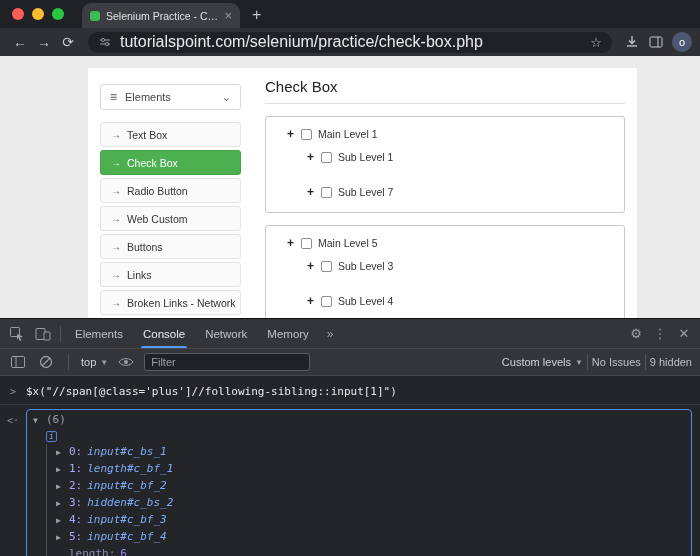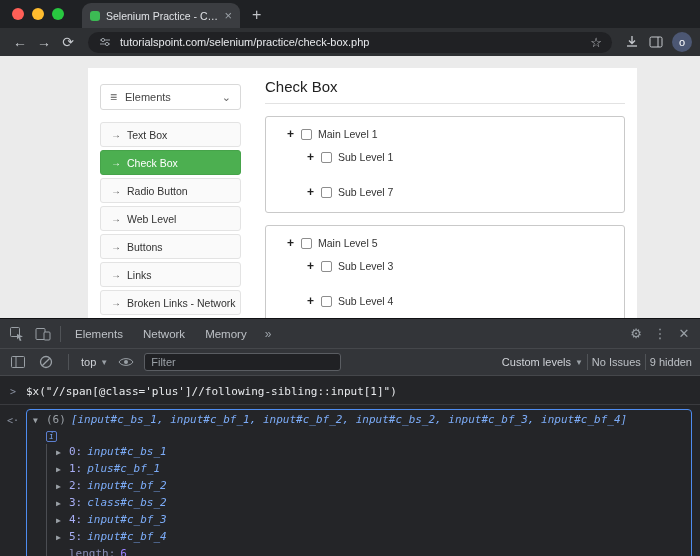--- a/index.html
+++ b/index.html
@@ -20,7 +20,7 @@
   .toolbar { height:28px; background:#2e3033; display:flex; align-items:center; padding:0 8px; }
   .navbtn { width:24px; height:24px; display:flex; align-items:center; justify-content:center; color:#c6c9ce; font-size:14px; }
   .omnibox { flex:1; height:21px; background:#202124; border-radius:11px; display:flex; align-items:center; gap:8px; padding:0 10px; margin:0 8px; }
-  .url { font-size:11px; color:#e8eaed; flex:1; white-space:nowrap; overflow:hidden; }
+  .url { font-size:16px; color:#e8eaed; flex:1; white-space:nowrap; overflow:hidden; }
   .star { color:#c6c9ce; font-size:13px; }
   .chromeicon { width:24px; height:24px; display:flex; align-items:center; justify-content:center; }
   .avatar { width:20px; height:20px; border-radius:50%; background:#4c5773; color:#fff; font-size:11px; display:flex; align-items:center; justify-content:center; margin-left:4px; }

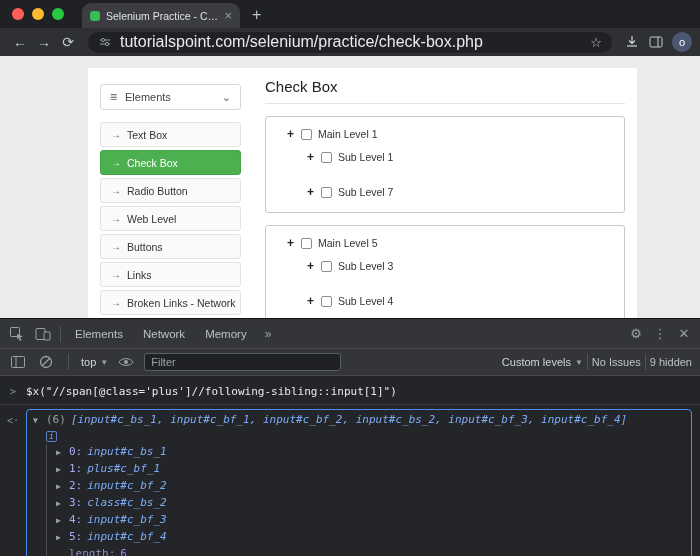--- a/index.html
+++ b/index.html
@@ -163,7 +163,7 @@
         </div>
         <div class="menu-item">
           <span class="arr">→</span>
-          <span>Web Level</span>
+          <span>Web Custom</span>
         </div>
         <div class="menu-item">
           <span class="arr">→</span>

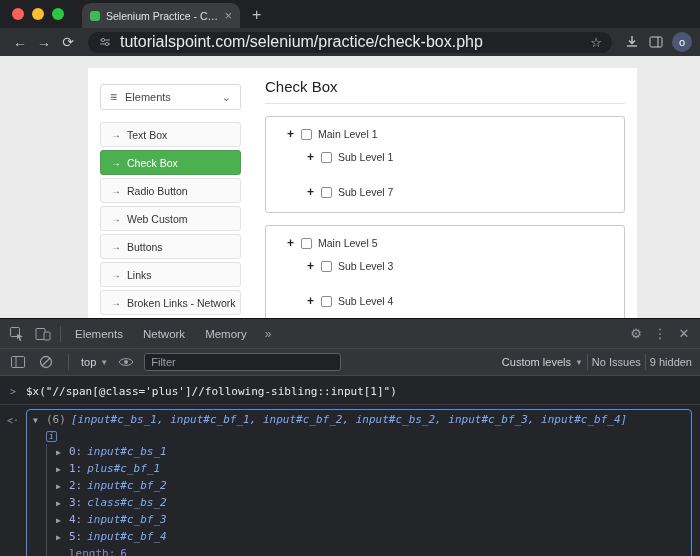--- a/index.html
+++ b/index.html
@@ -240,6 +240,7 @@
       </span>
       <span class="vsep"></span>
       <span class="dt-tab">Elements</span>
+      <span class="dt-tab active">Console</span>
       <span class="dt-tab">Network</span>
       <span class="dt-tab">Memory</span>
       <span class="dt-more">»</span>

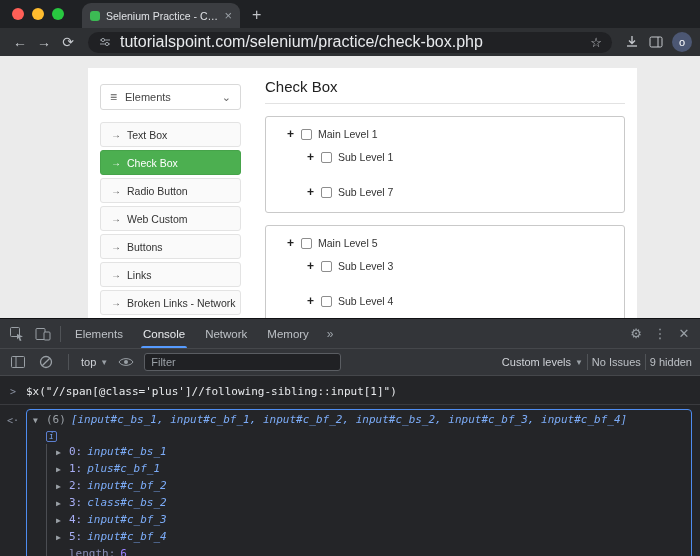--- a/index.html
+++ b/index.html
@@ -66,7 +66,7 @@
   .dt-toolbar { height:27px; background:#333539; border-bottom:1px solid #45474b; display:flex; align-items:center; padding:0 8px; gap:8px; }
   .ctx { display:flex; align-items:center; gap:4px; font-size:11px; color:#d0d3d8; }
   .caret { font-size:8px; color:#9aa0a6; }
-  .filter { width:197px; height:18px; background:#202124; border:1px solid #5a5d62; border-radius:3px; color:#e8eaed; font-size:11px; padding:0 6px; font-family:"Liberation Sans", sans-serif; }
+  .filter { width:166px; height:18px; background:#202124; border:1px solid #5a5d62; border-radius:3px; color:#e8eaed; font-size:11px; padding:0 6px; font-family:"Liberation Sans", sans-serif; }
   .filter::placeholder { color:#9aa0a6; }
   .dt-tb-right { margin-left:auto; display:flex; align-items:center; font-size:11px; color:#bdc1c6; }
 

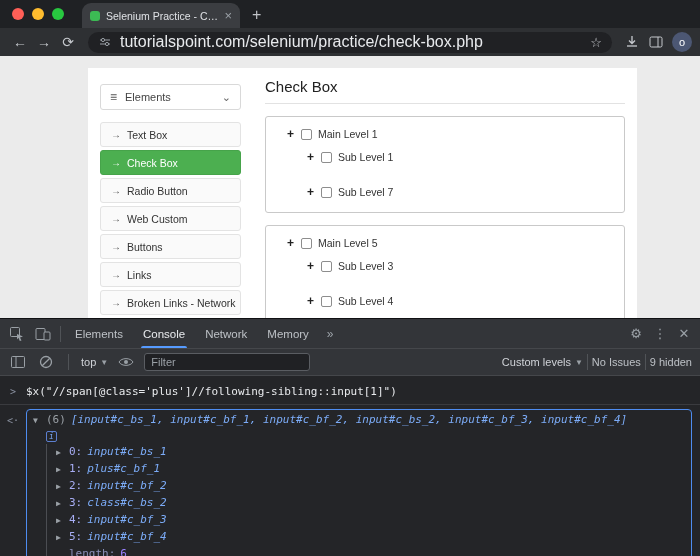--- a/index.html
+++ b/index.html
@@ -299,7 +299,6 @@
           <div class="preview-line">
             <span class="tri">▼</span>
             <span class="count">(6)</span>
-            <span class="preview">[input#c_bs_1, input#c_bf_1, input#c_bf_2, input#c_bs_2, input#c_bf_3, input#c_bf_4]</span>
           </div>
           <div class="info-row">
             <span class="info-badge">i</span>

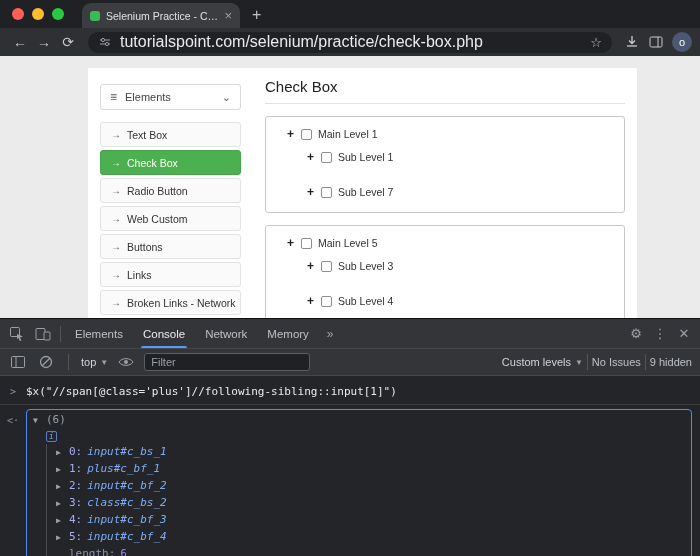--- a/index.html
+++ b/index.html
@@ -312,7 +312,7 @@
             <div class="entry">
               <span class="tri">▶</span>
               <span class="k">1:</span>
-              <span class="v">plus#c_bf_1</span>
+              <span class="v">length#c_bf_1</span>
             </div>
             <div class="entry">
               <span class="tri">▶</span>

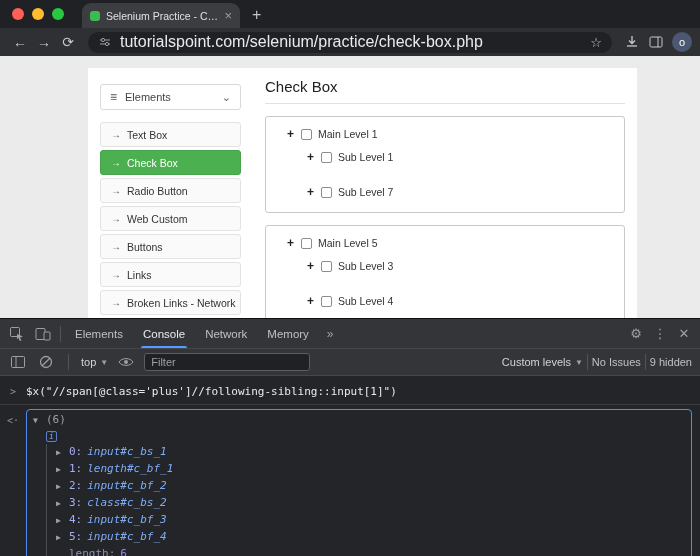--- a/index.html
+++ b/index.html
@@ -322,7 +322,7 @@
             <div class="entry">
               <span class="tri">▶</span>
               <span class="k">3:</span>
-              <span class="v">class#c_bs_2</span>
+              <span class="v">hidden#c_bs_2</span>
             </div>
             <div class="entry">
               <span class="tri">▶</span>

